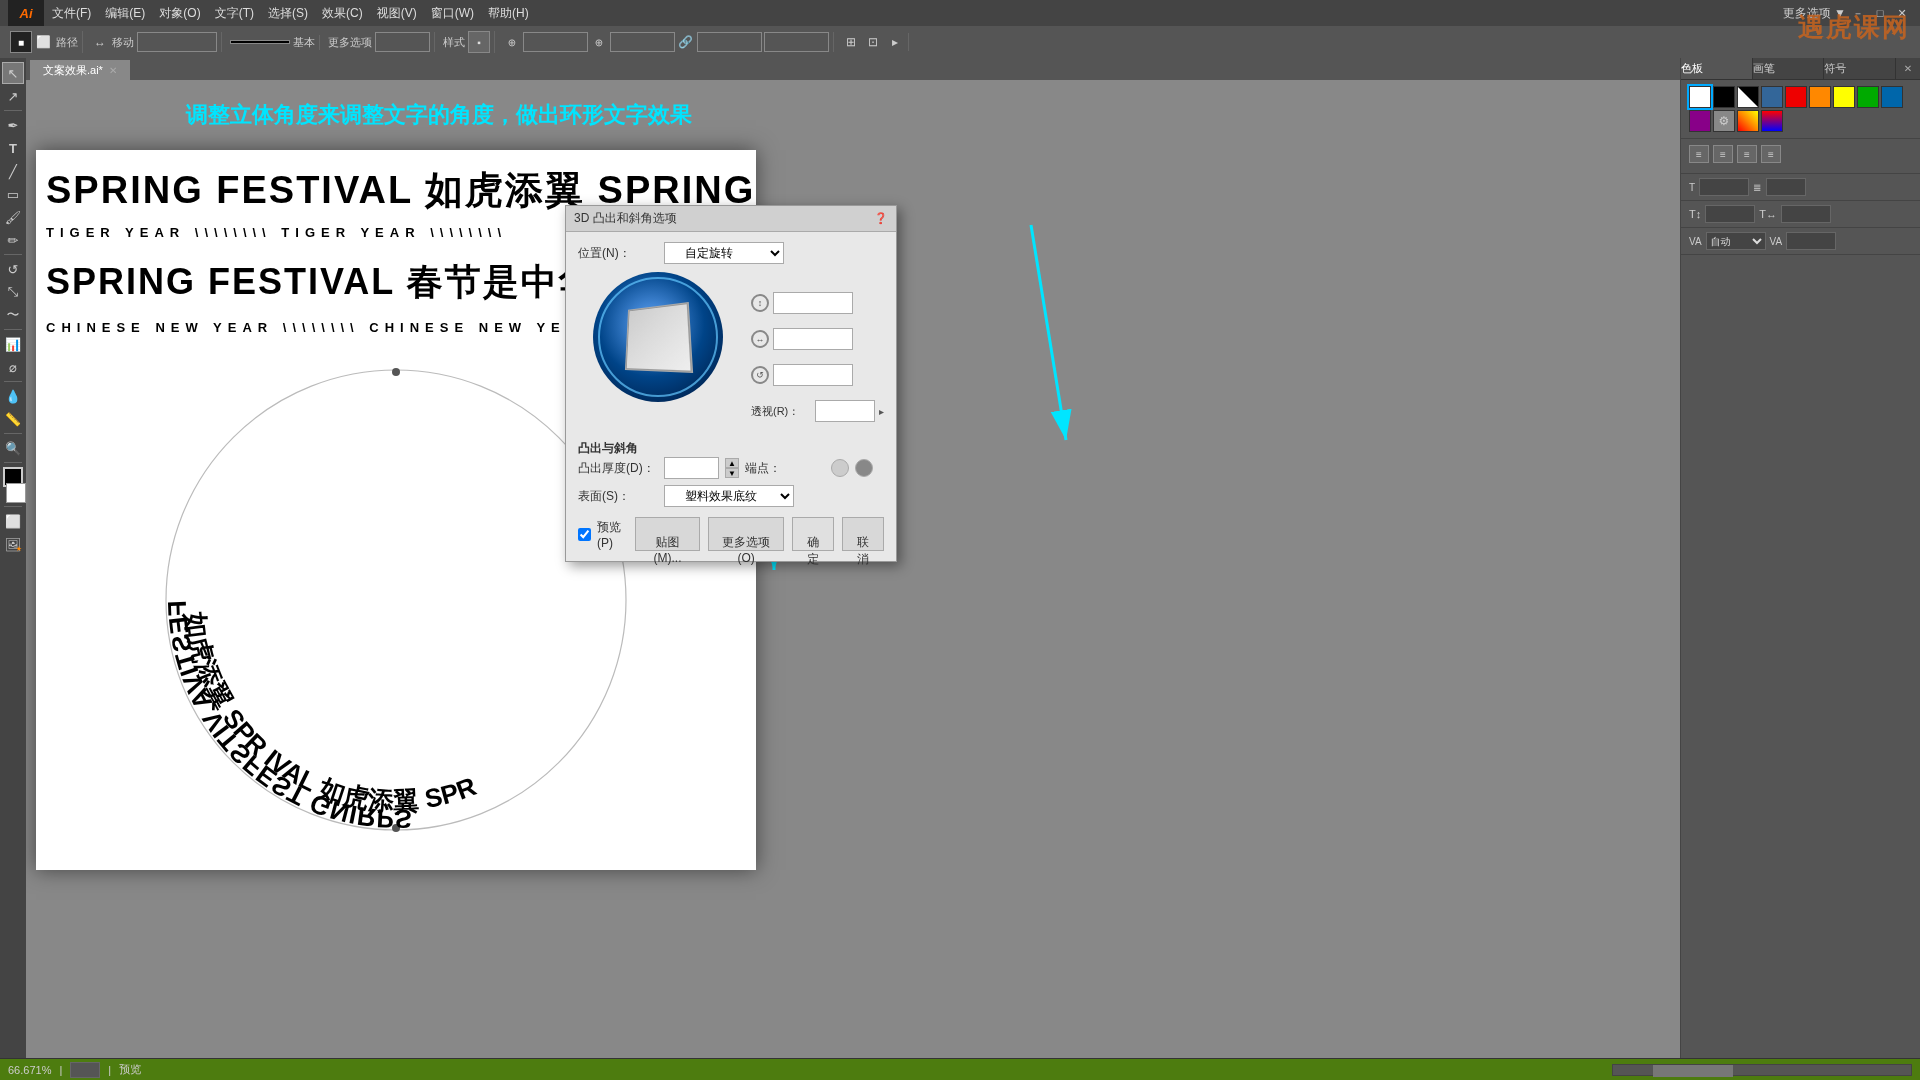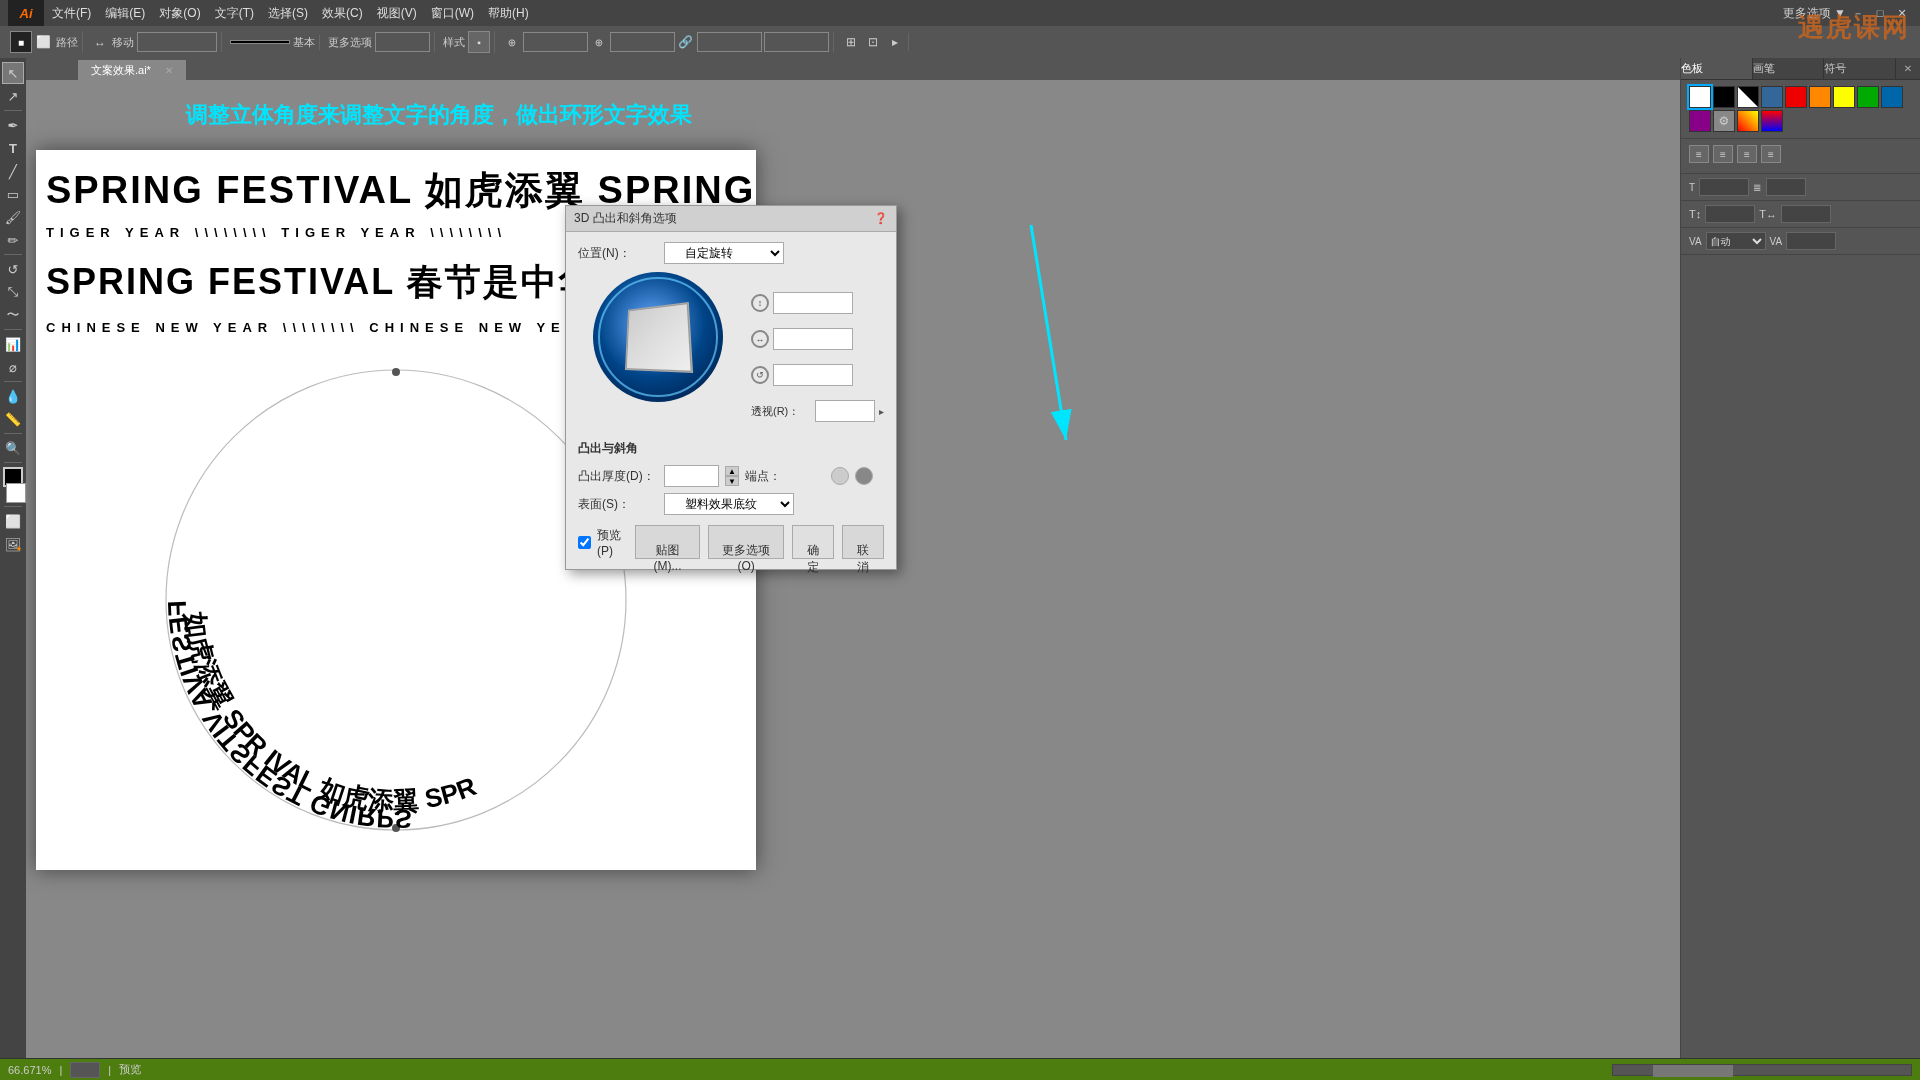--- a/index.html
+++ b/index.html
@@ -49,7 +49,7 @@
     }
     .tab {
       height: 20px; padding: 0 12px; background: #666; border: 1px solid #888; border-bottom: none;
-      color: #ddd; font-size: 11px; display: flex; align-items: center; gap: 14px; cursor: pointer; margin-left: 48px;
+      color: #ddd; font-size: 11px; display: flex; align-items: center; gap: 6px; cursor: pointer;
     }
     .tab.active { background: #888; color: #fff; }
     .tab-close { font-size: 10px; color: #aaa; cursor: pointer; }

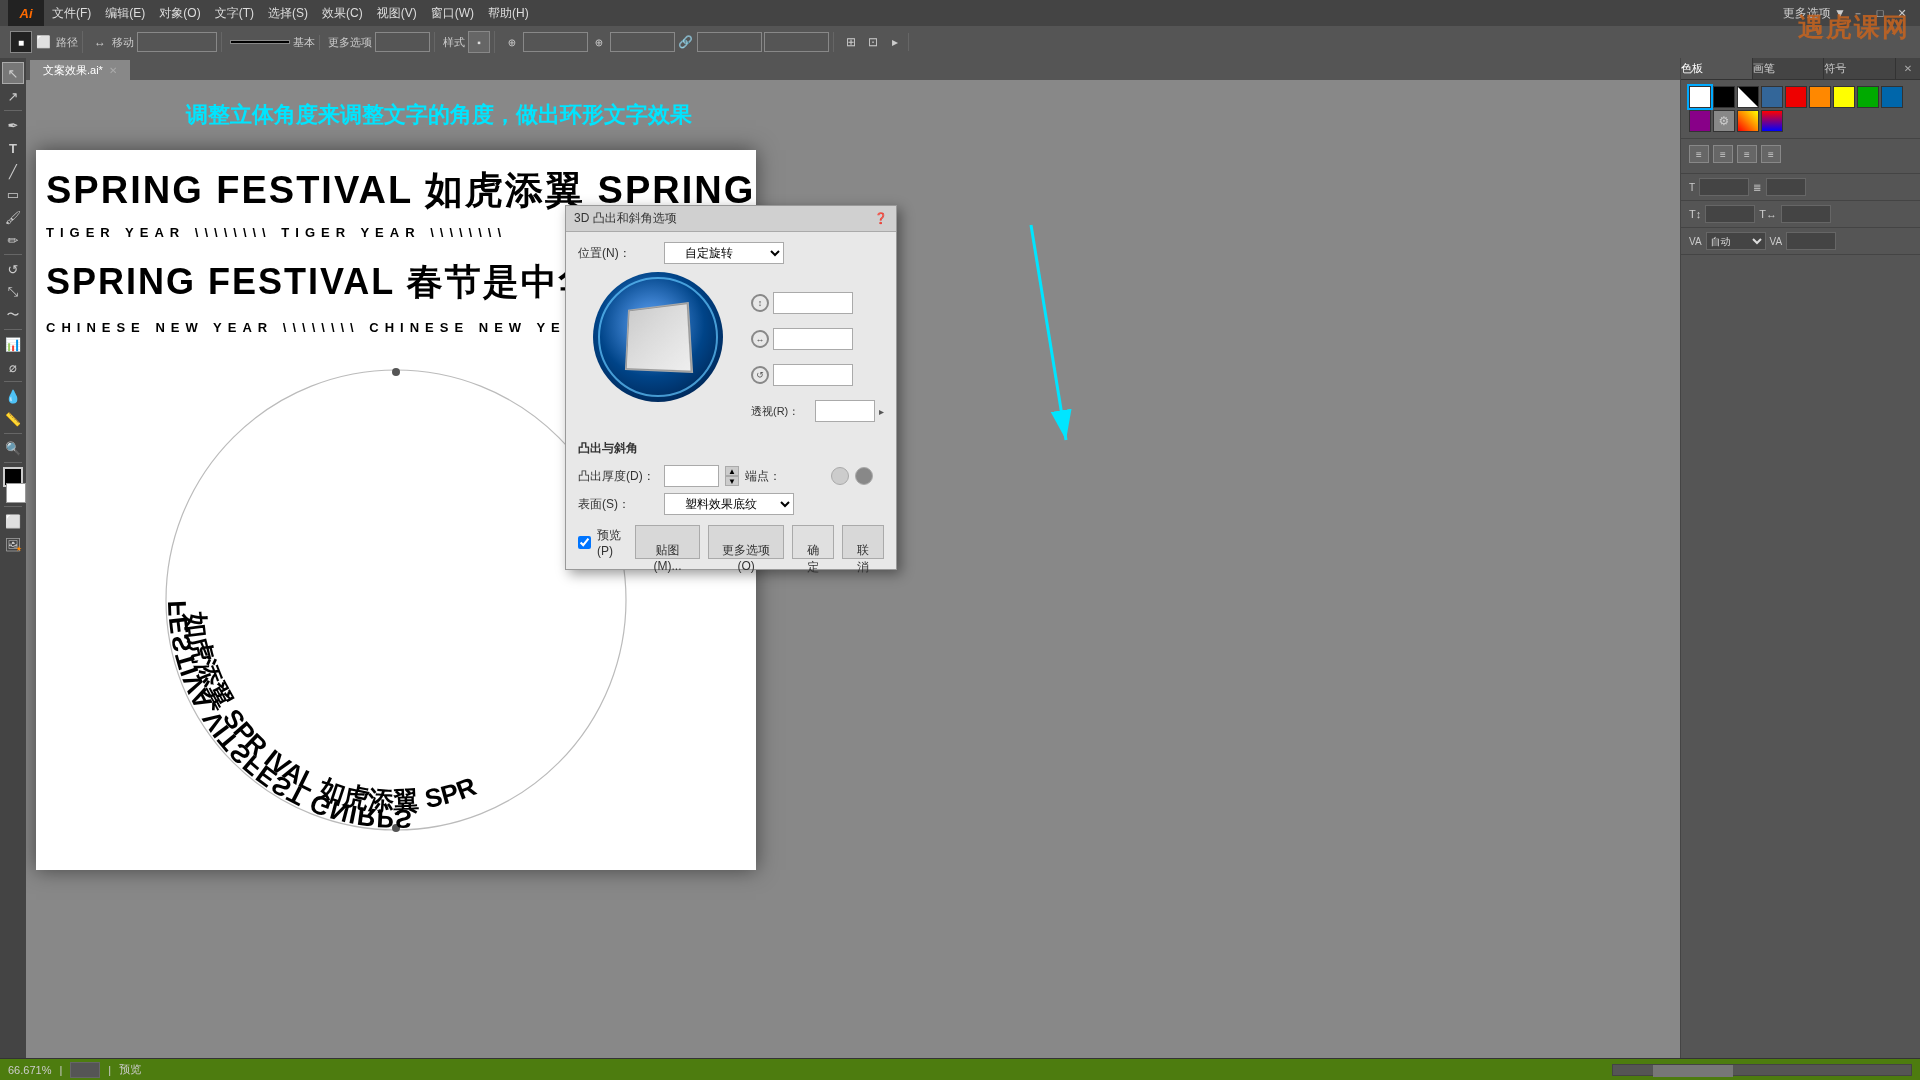--- a/index.html
+++ b/index.html
@@ -135,7 +135,7 @@
     }
 
     
-    .dlg-section-title { font-size: 12px; color: #333; font-weight: bold; margin: 6px 0 8px; }
+    .dlg-section-title { font-size: 12px; color: #333; font-weight: bold; margin: 6px 0 0; }
     .dlg-row-inline { display: flex; align-items: center; gap: 6px; flex-wrap: wrap; }
     .dlg-small-input { height: 22px; width: 55px; border: 1px solid #aaa; background: #fff; font-size: 12px; text-align: right; padding: 0 4px; }
     .dlg-btn { height: 24px; padding: 16px 10px; background: #d8d8d8; border: 1px solid #aaa; font-size: 12px; color: #333; cursor: pointer; }

